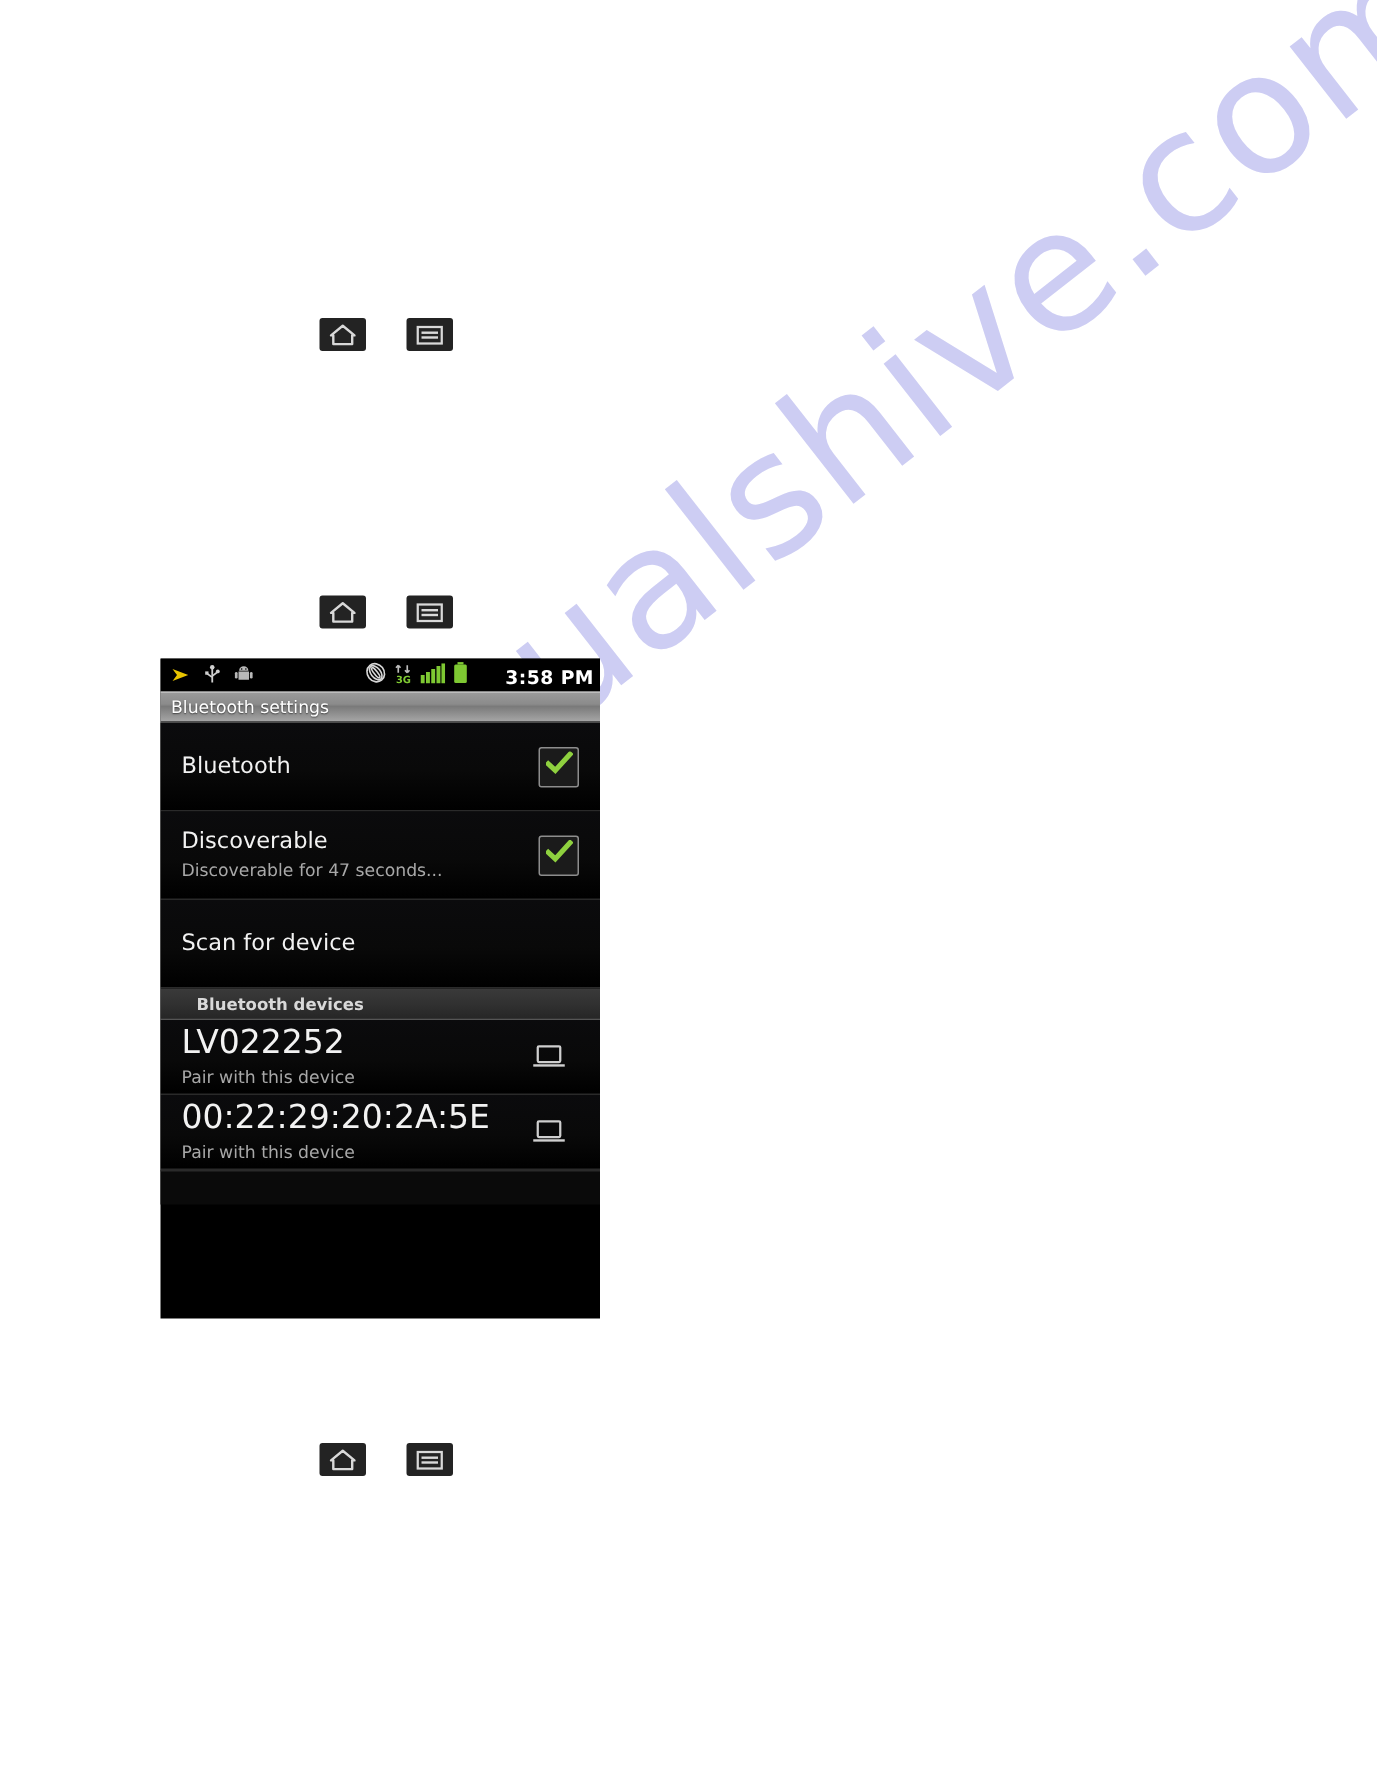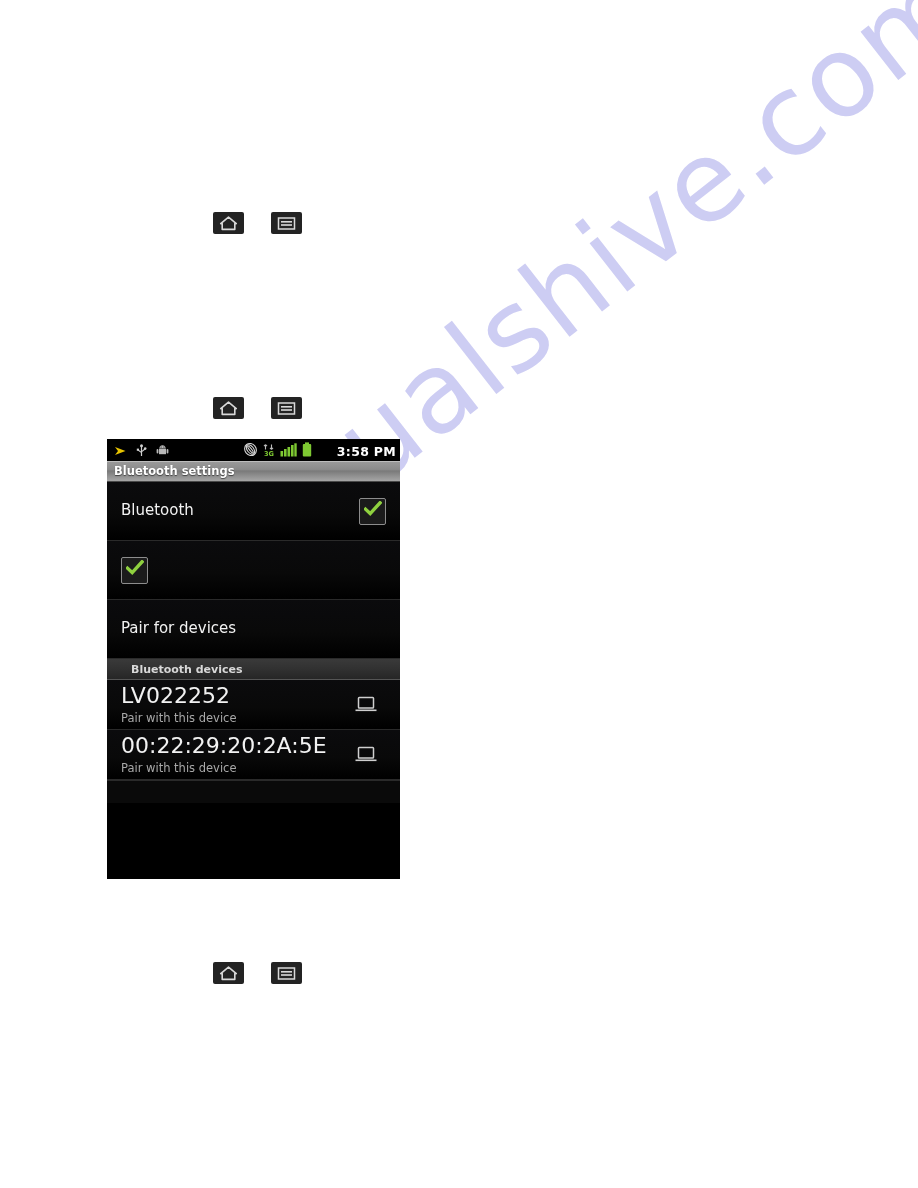--- a/index.html
+++ b/index.html
@@ -125,7 +125,7 @@
   .titlebar-text {
     color: #ffffff;
     font-size: 11.5px;
-    font-weight: bold;
+    font-weight: normal;
     font-family: "DejaVu Sans", sans-serif;
     text-shadow: 0 1px 1px rgba(0,0,0,0.55);
   }

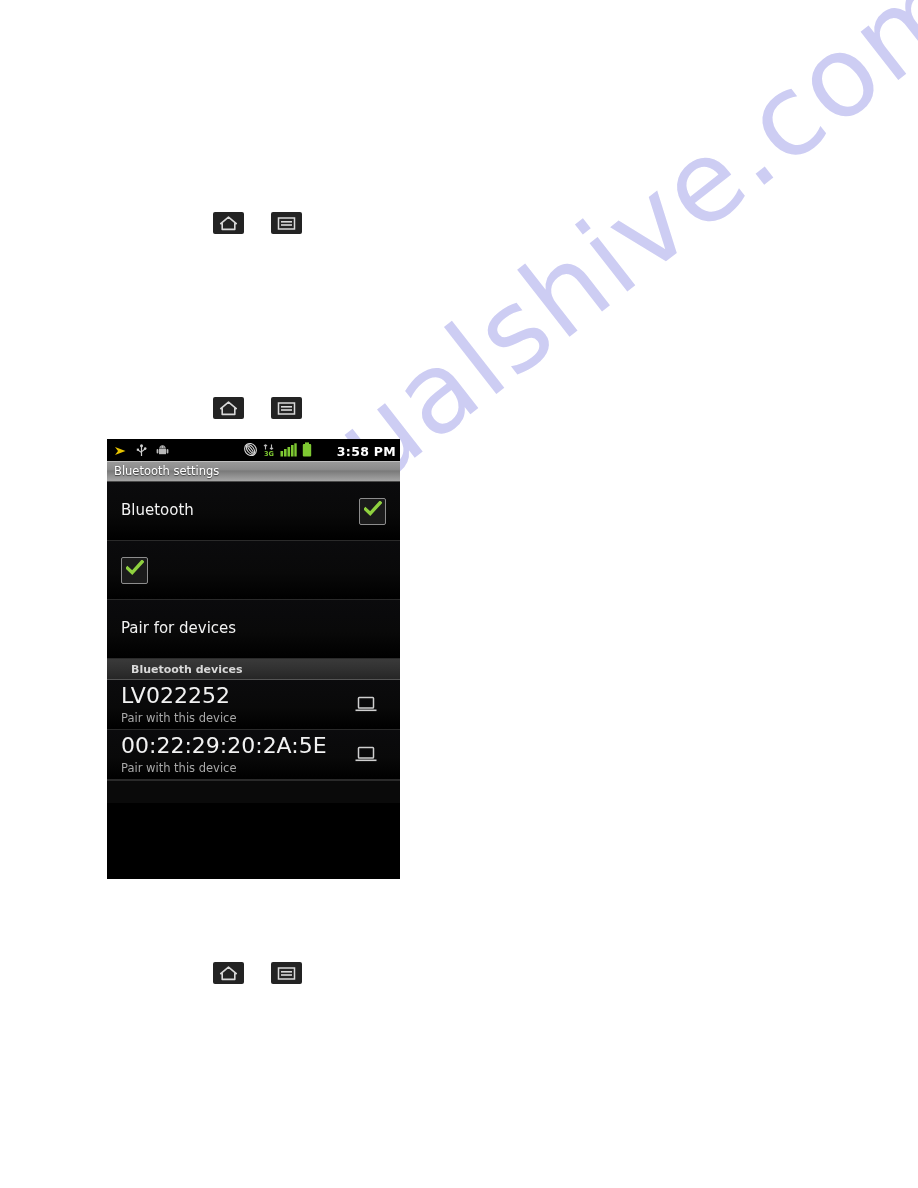--- a/index.html
+++ b/index.html
@@ -371,6 +371,10 @@
 
 
     <div class="row tall">
+      <div class="row-text">
+        <div class="row-title">Discoverable</div>
+        <div class="row-sub">Discoverable for 47 seconds...</div>
+      </div>
       <div class="checkbox">
         <span>
           <svg width="18" height="16" viewBox="0 0 18 16">

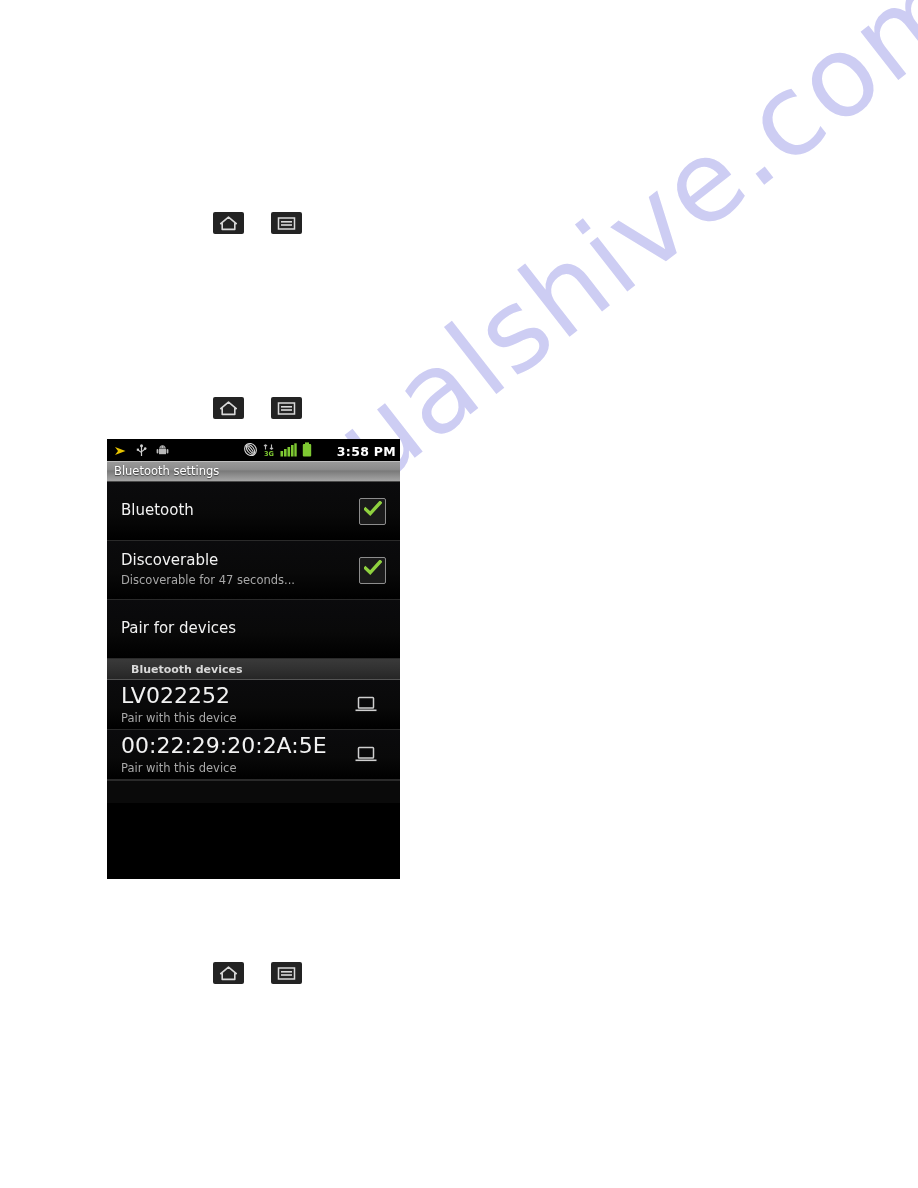--- a/index.html
+++ b/index.html
@@ -386,7 +386,7 @@
 
     <div class="row tall">
       <div class="row-text">
-        <div class="row-title">Pair for devices</div>
+        <div class="row-title">Scan for device</div>
       </div>
     </div>
 

